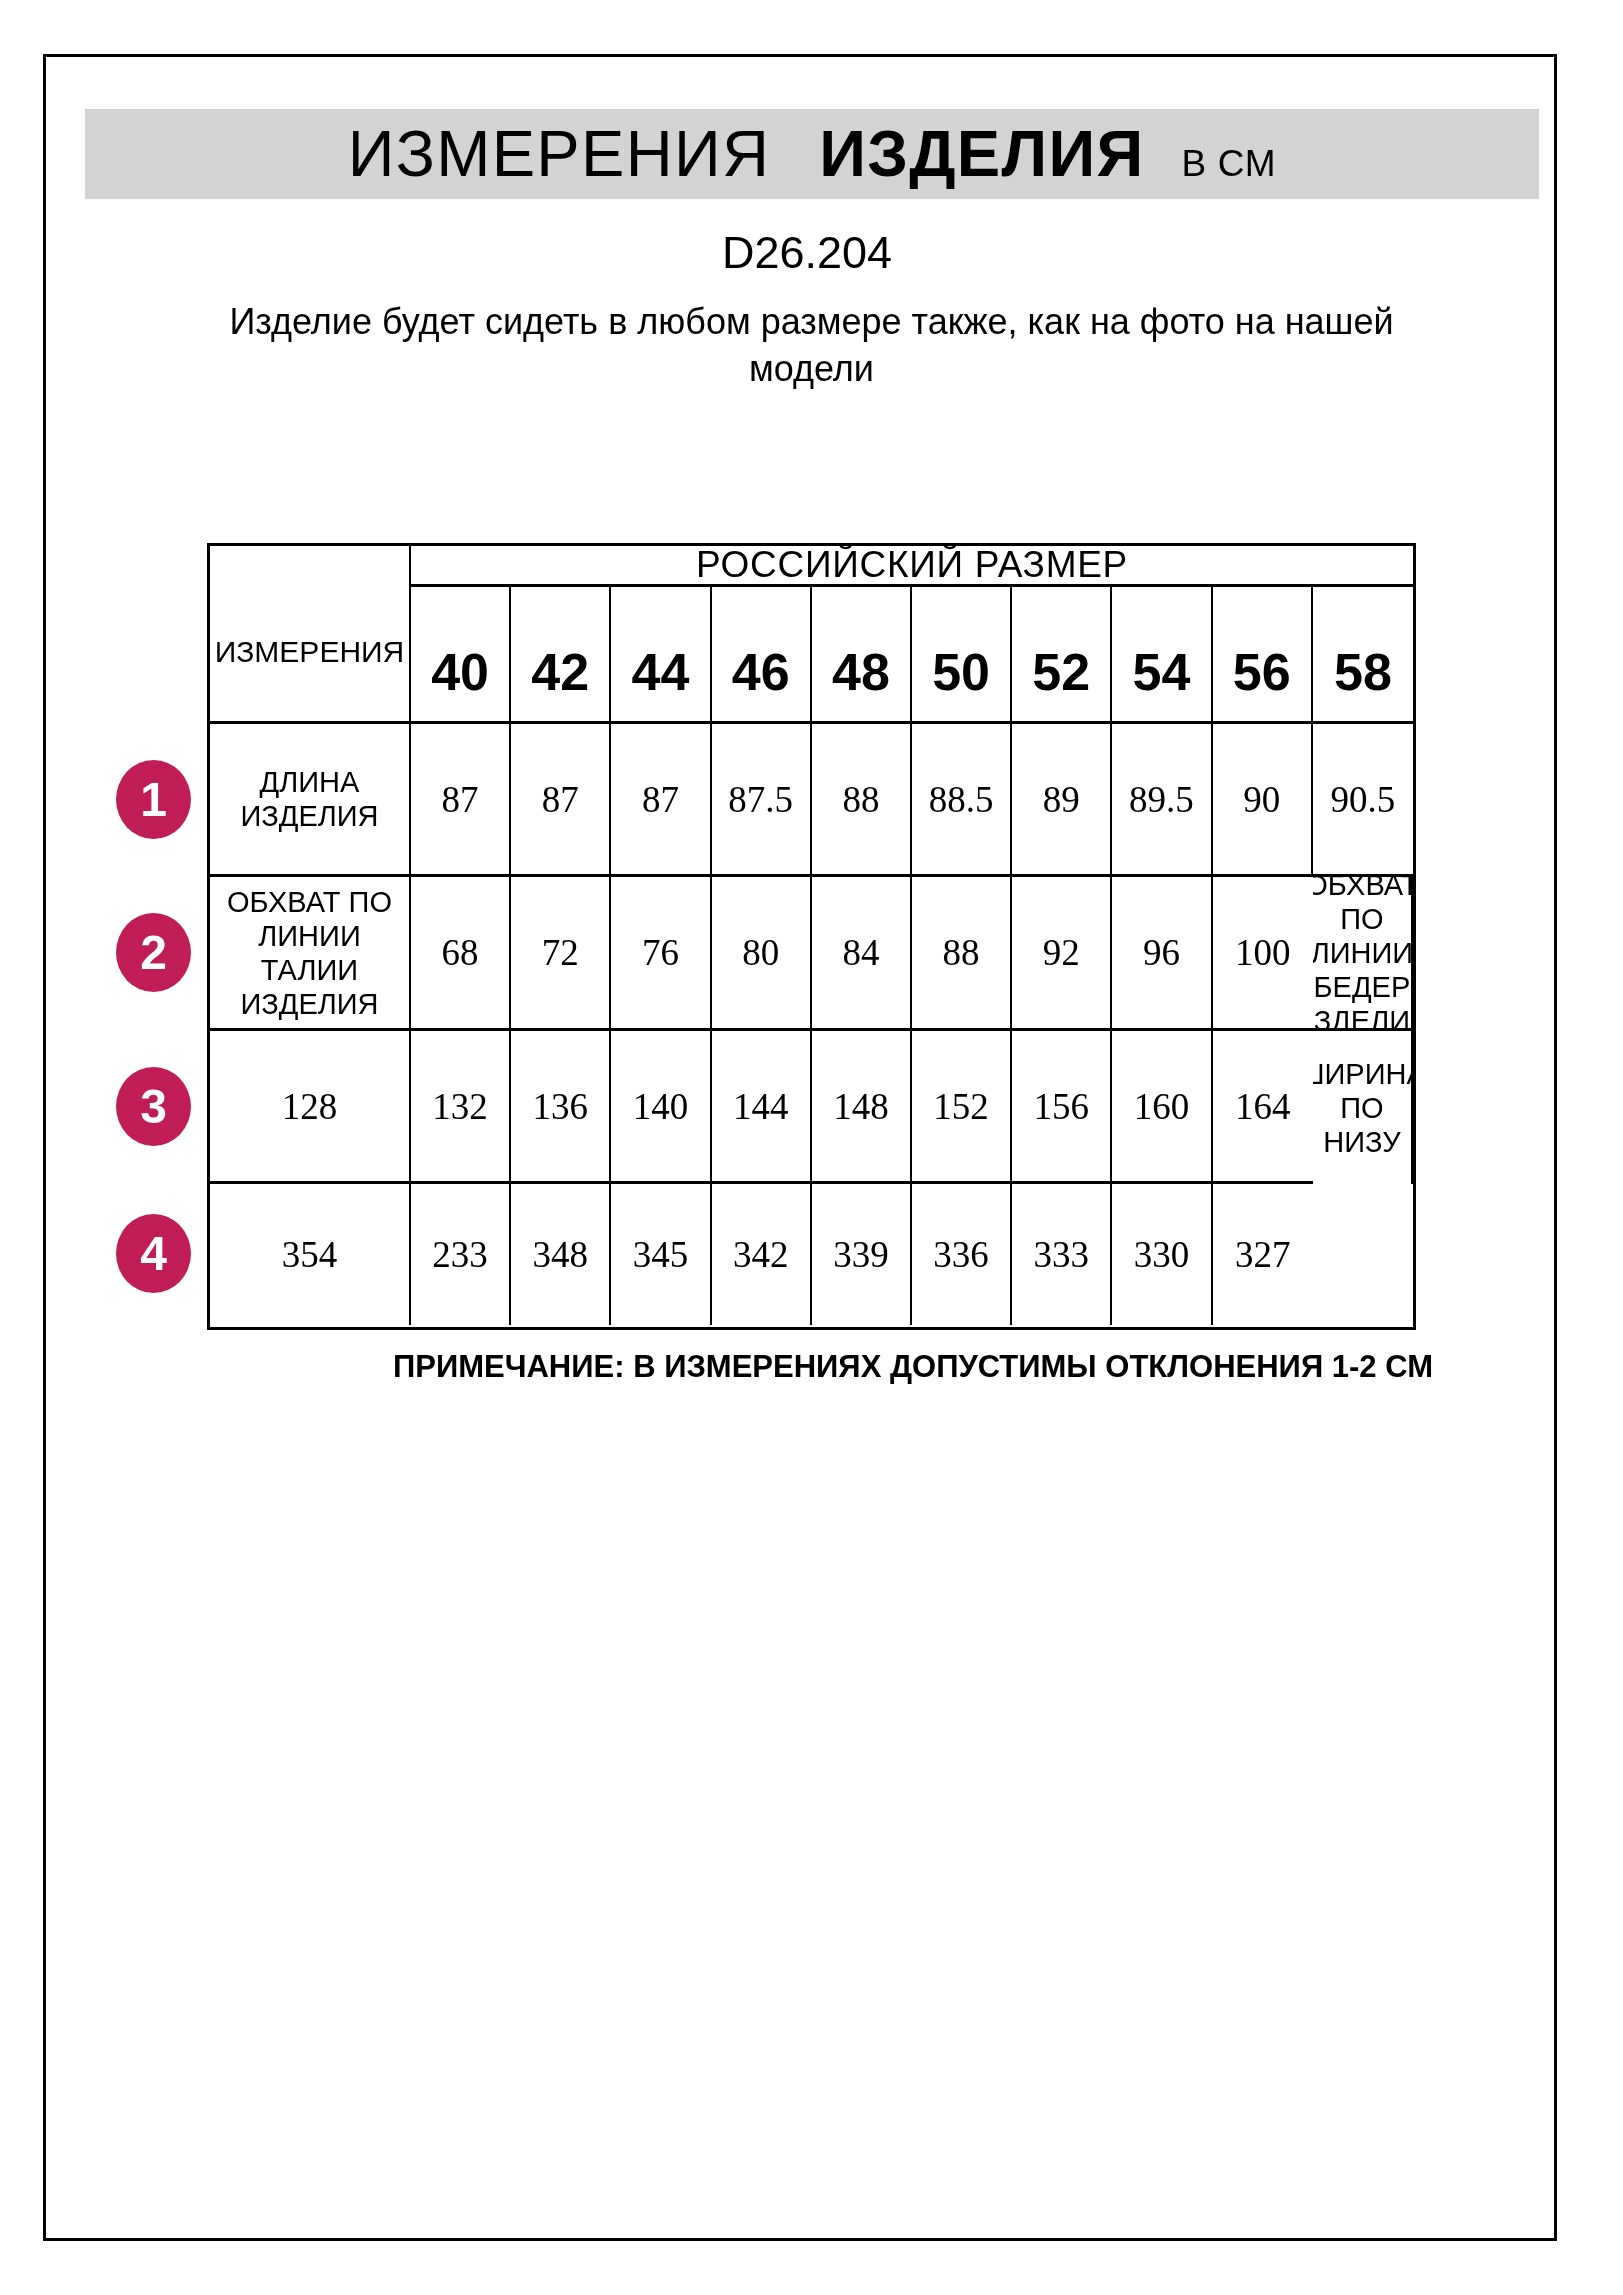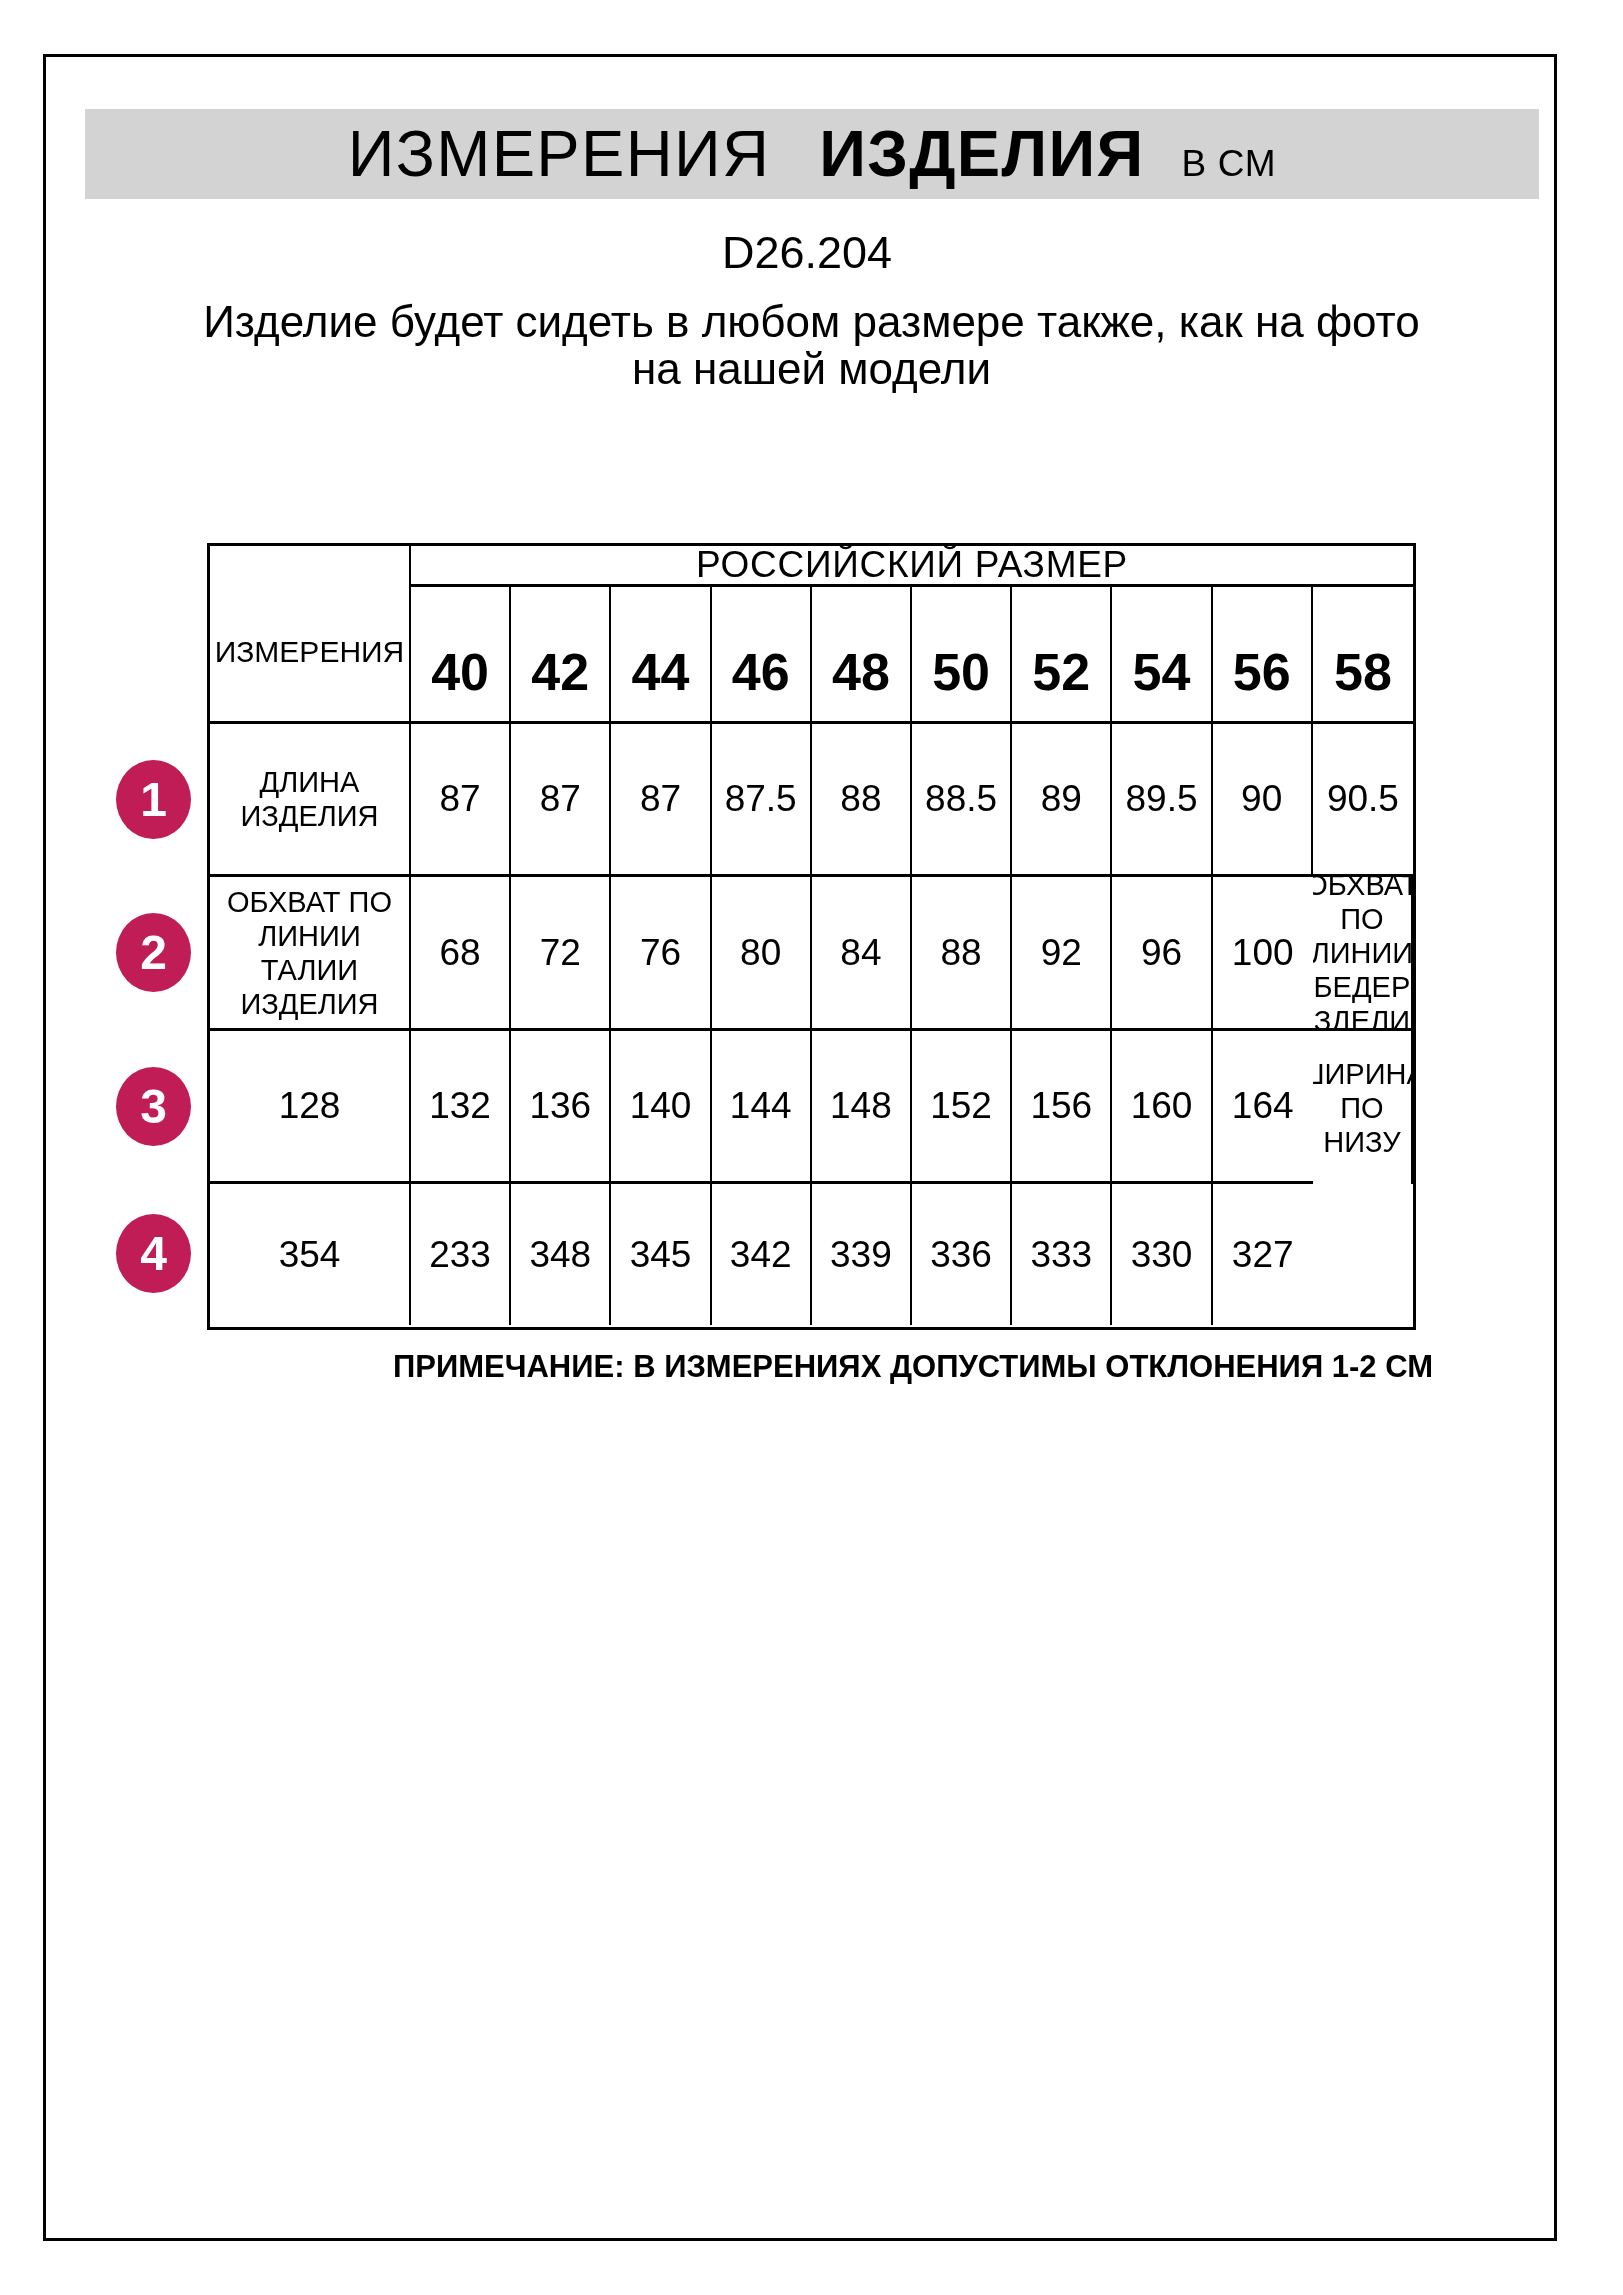--- a/index.html
+++ b/index.html
@@ -42,7 +42,7 @@
     left: 190px; top: 298px;
     width: 1243px;
     text-align: center;
-    font-size: 44px;
+    font-size: 36px;
     line-height: 47px;
   }
   .size-table {

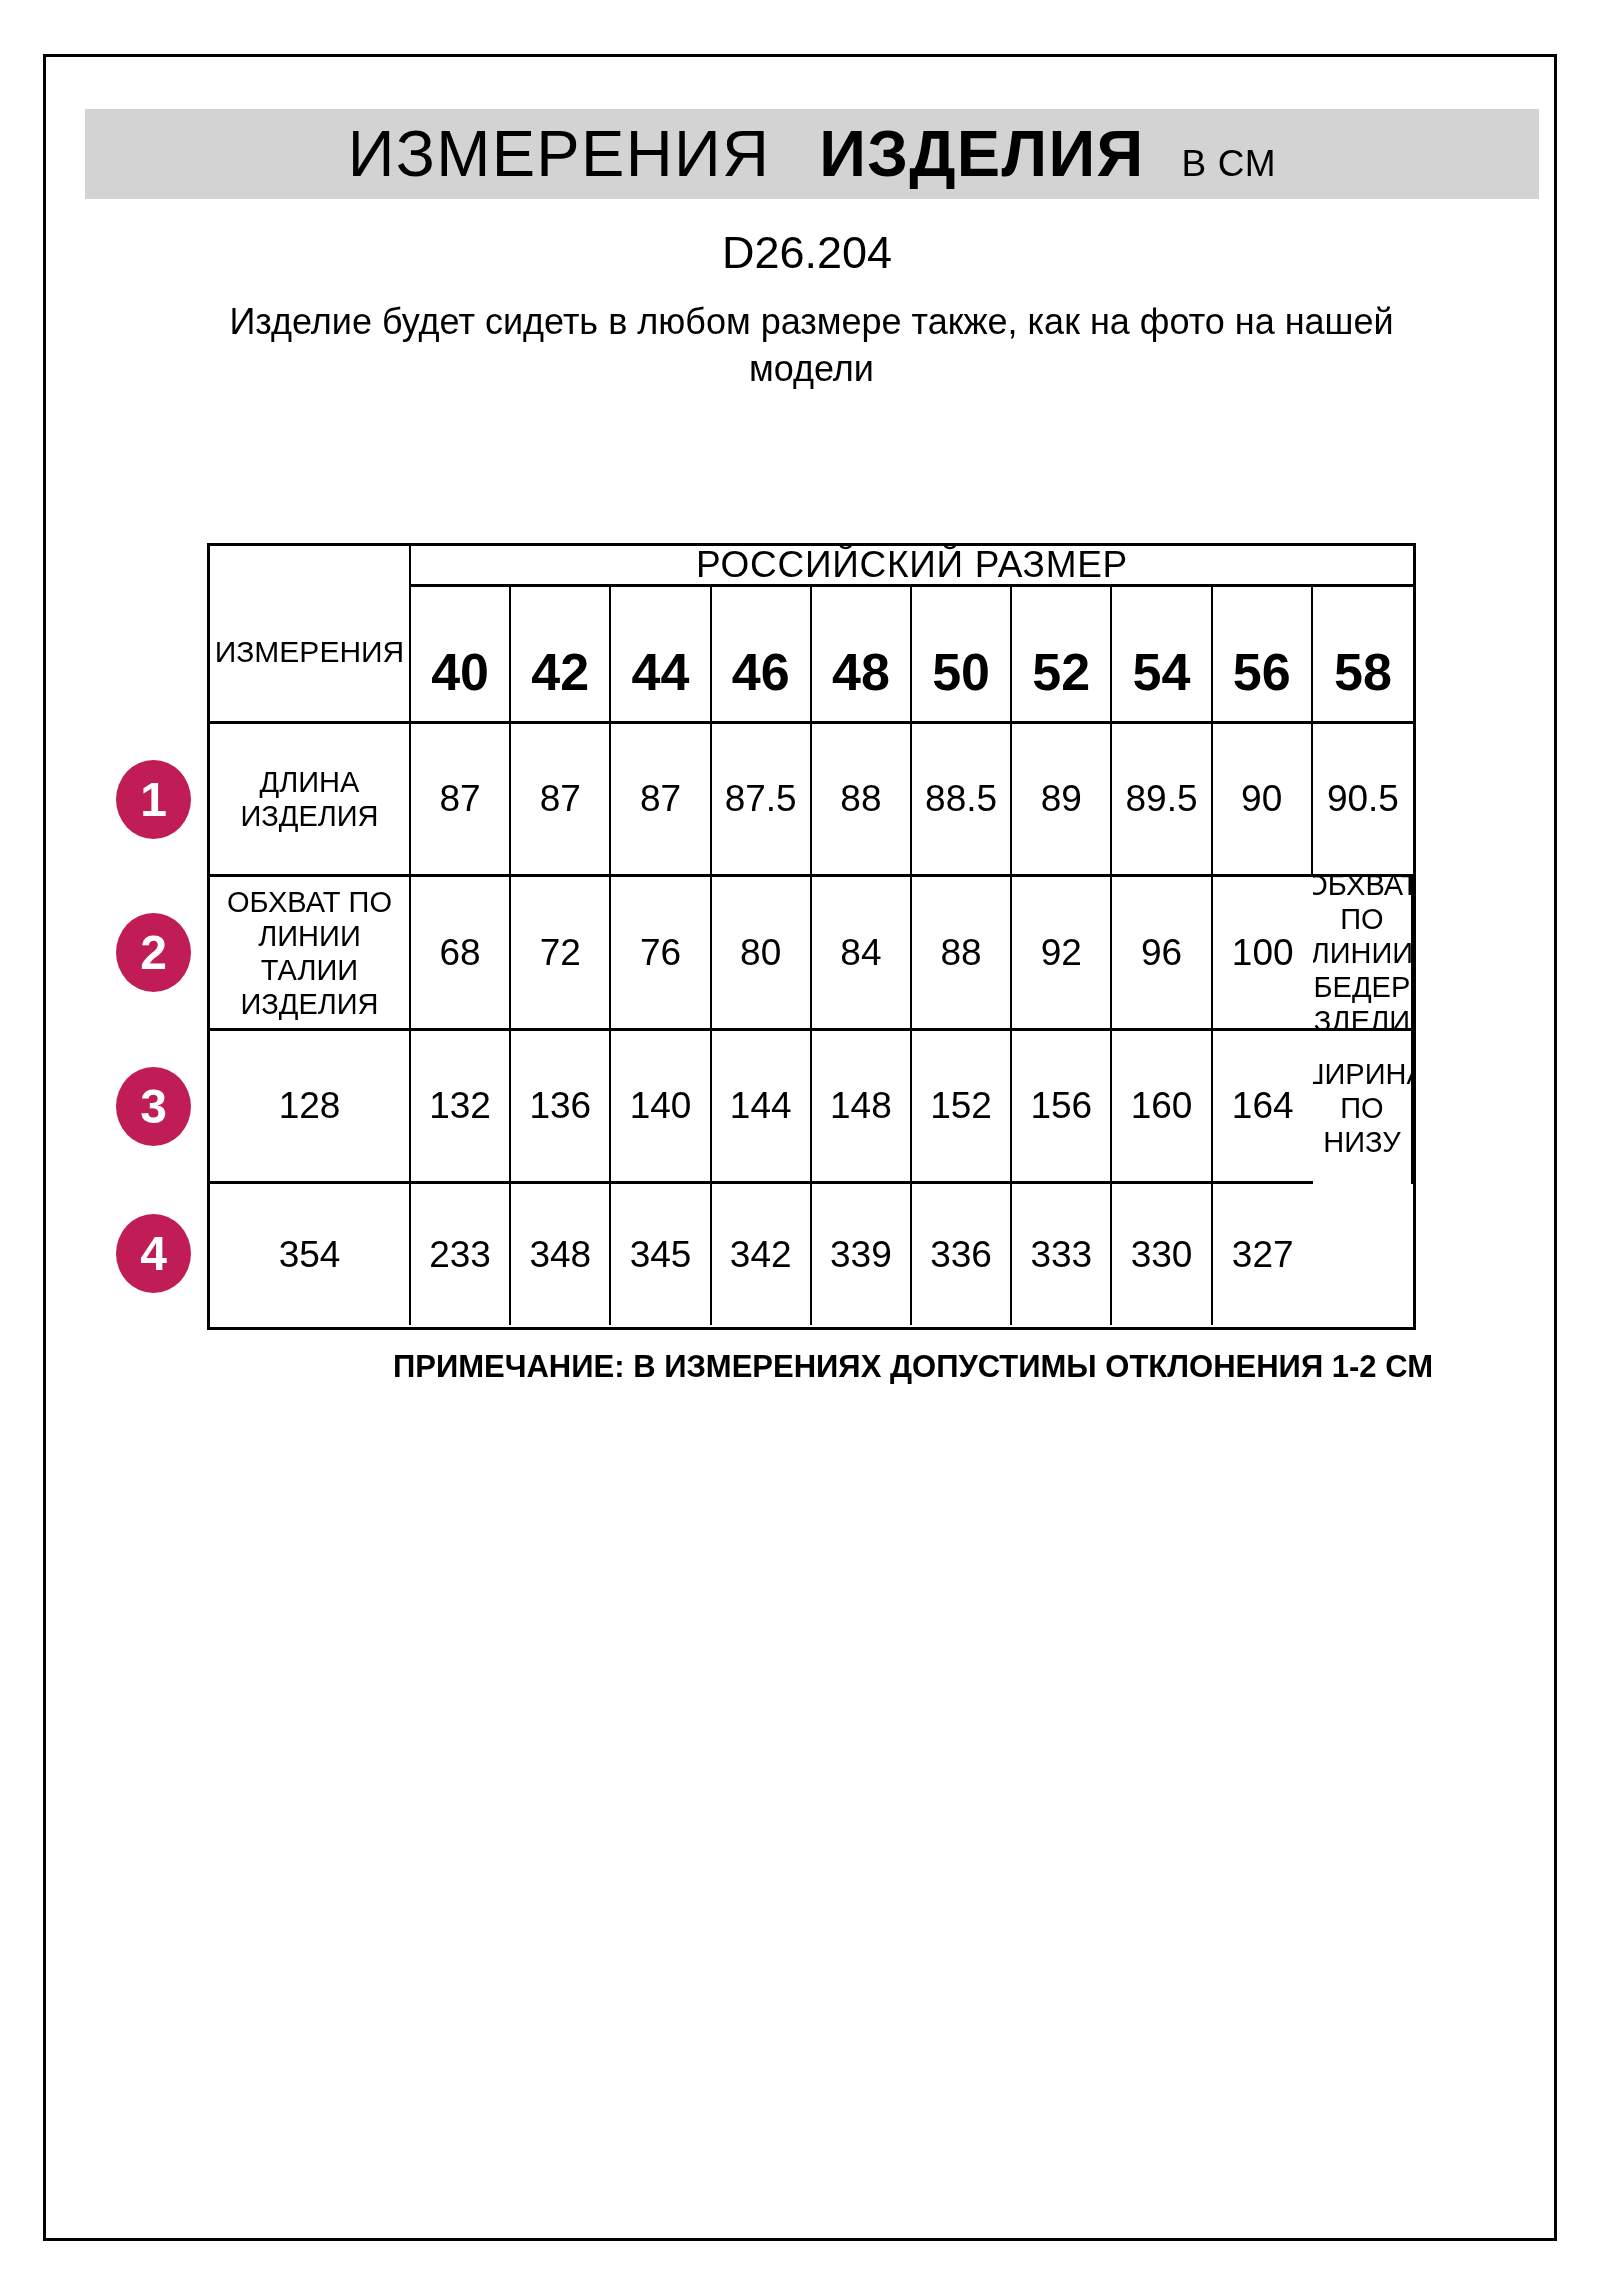--- a/index.html
+++ b/index.html
@@ -88,7 +88,7 @@
     white-space: pre-line;
     padding: 0 6.5px;
   }
-  .value-cell { font-size: 37px; }
+  .value-cell { font-size: 37px; font-family: Liberation Serif, serif; }
   .badge {
     position: absolute;
     left: 116px;

